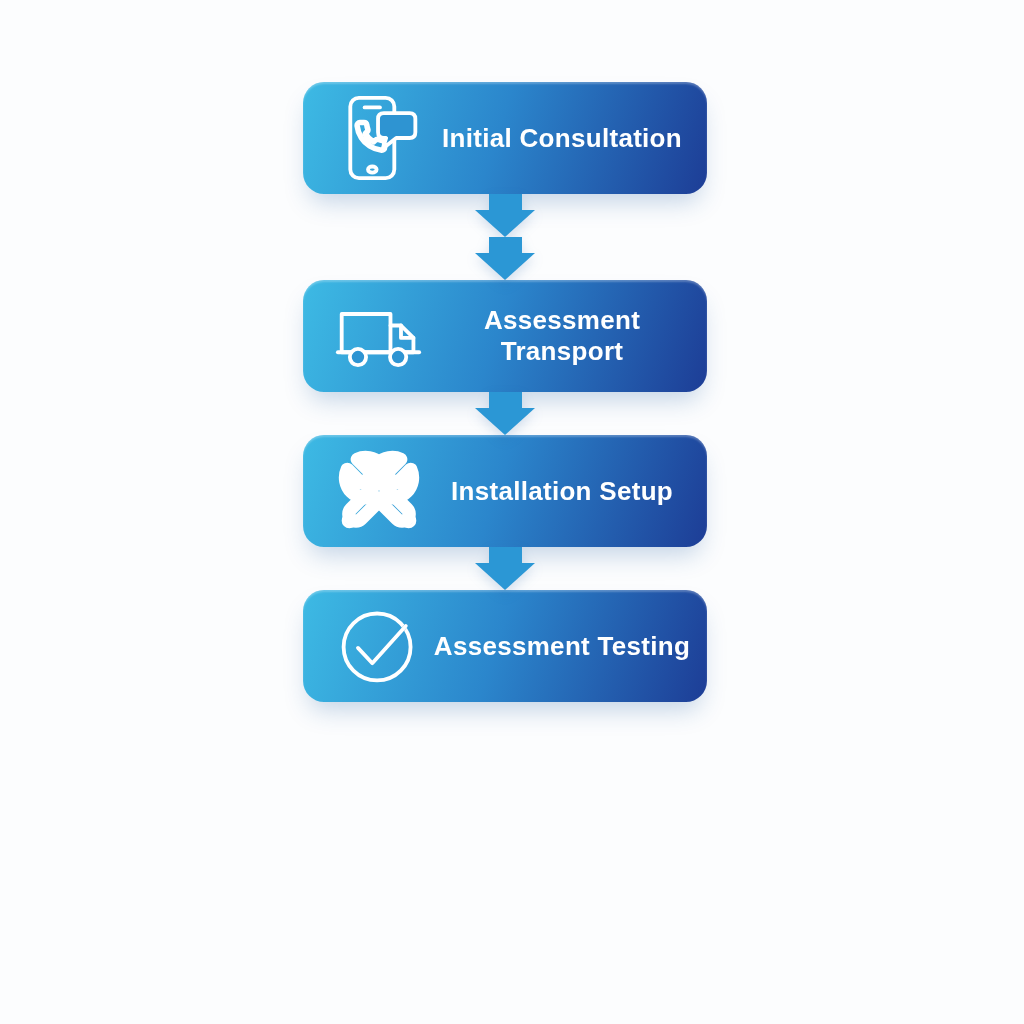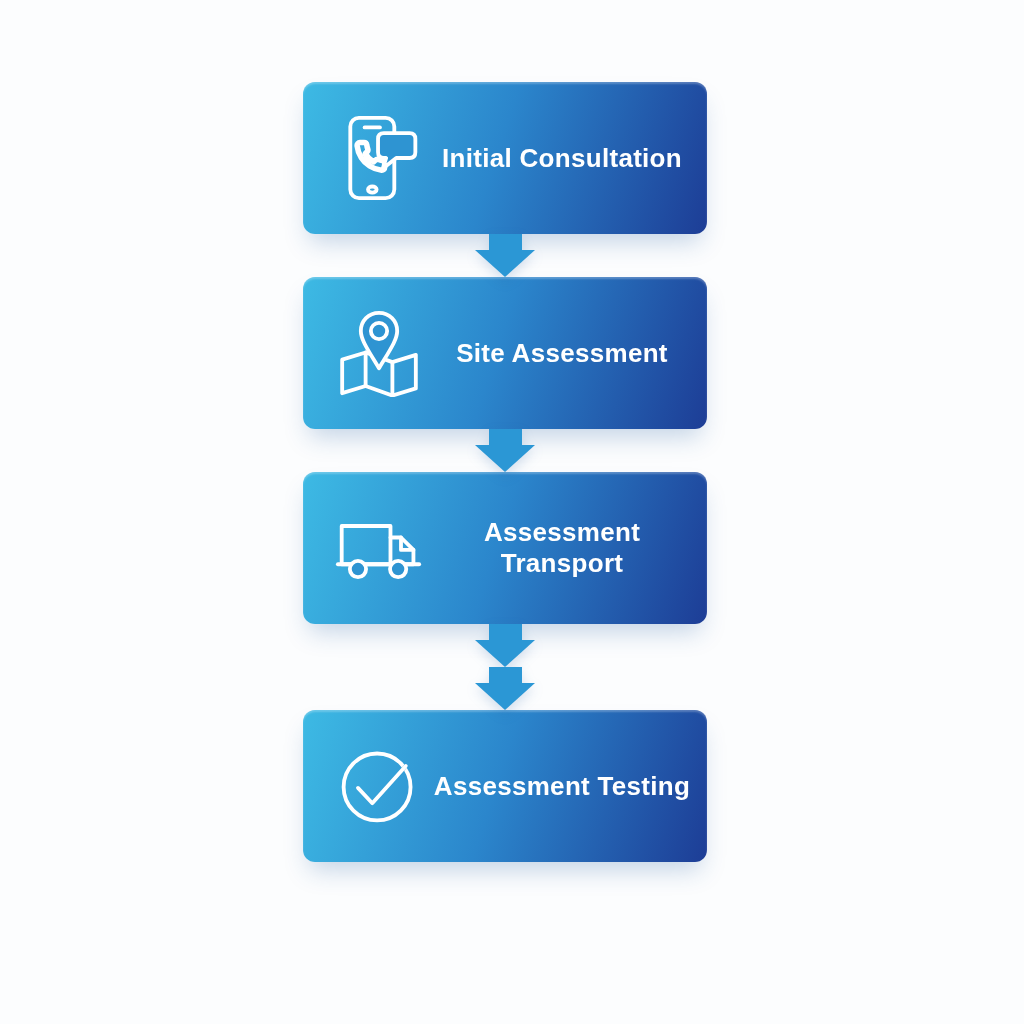--- a/index.html
+++ b/index.html
@@ -22,8 +22,8 @@
     flex-direction: column;
   }
   .step {
-    height: 152px;
-    border-radius: 12px;
+    height: 112px;
+    border-radius: 21px;
     background: linear-gradient(108deg,
       var(--gradient_start, #3DBAE4) 0%,
       var(--gradient_mid, #2B86CC) 48%,

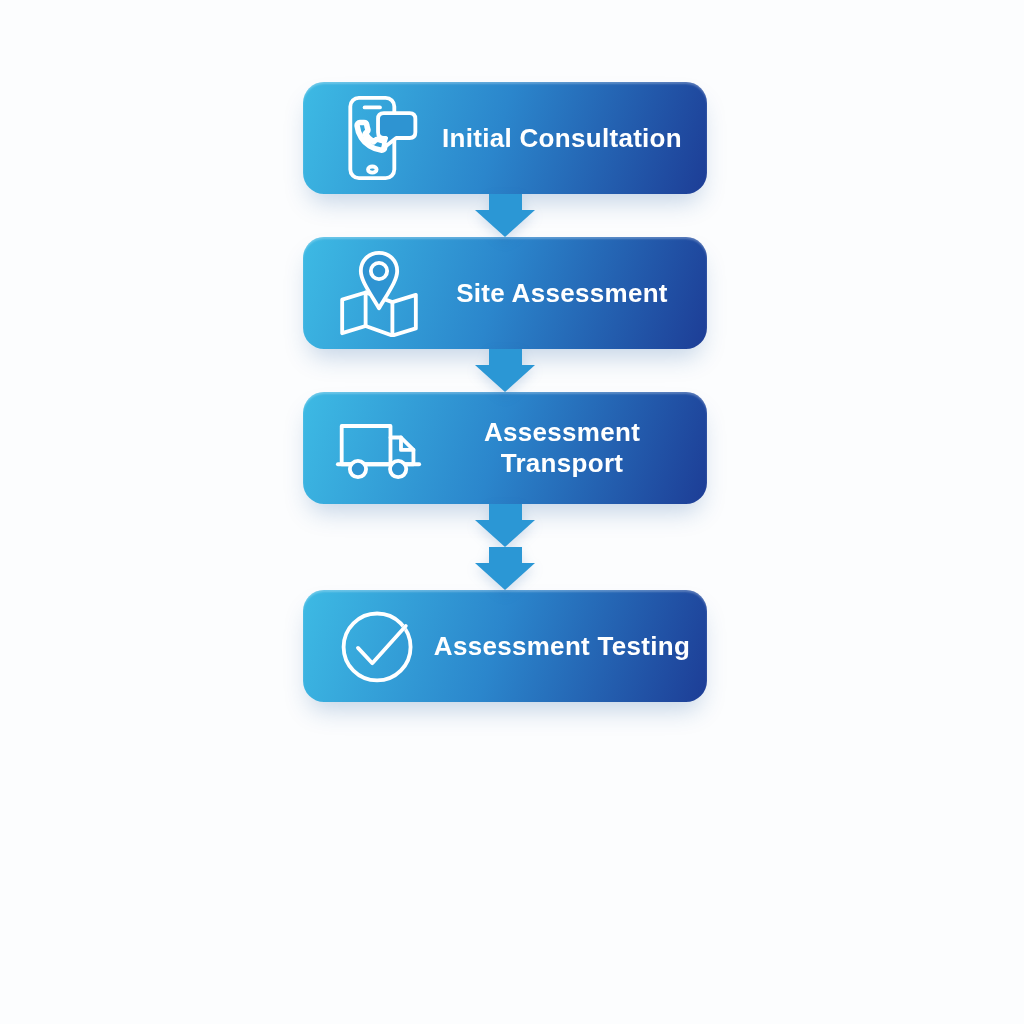--- a/index.html
+++ b/index.html
@@ -105,18 +105,6 @@
       <div class="arrow-head"></div>
     </div>
 
-    <div class="step">
-      <div class="icon-wrap icon">
-        <svg width="88" height="88" viewBox="0 0 92 92">
-          <polygon points="7.5,53 32,45.5 60,55.5 84.5,48 84.5,83 60,90.5 32,80.5 7.5,88"></polygon>
-          <line x1="32" y1="45.5" x2="32" y2="80.5"></line>
-          <line x1="60" y1="55.5" x2="60" y2="90.5"></line>
-          <path class="patch" d="M46 4 C35 4 27 12.5 27 23 C27 32 34 42 46 62 C58 42 65 32 65 23 C65 12.5 57 4 46 4 Z"></path>
-          <circle cx="46" cy="23" r="8.5"></circle>
-        </svg>
-      </div>
-      <div class="step-label">Site Assessment</div>
-    </div>
 
     <div class="arrow">
       <div class="arrow-stem"></div>

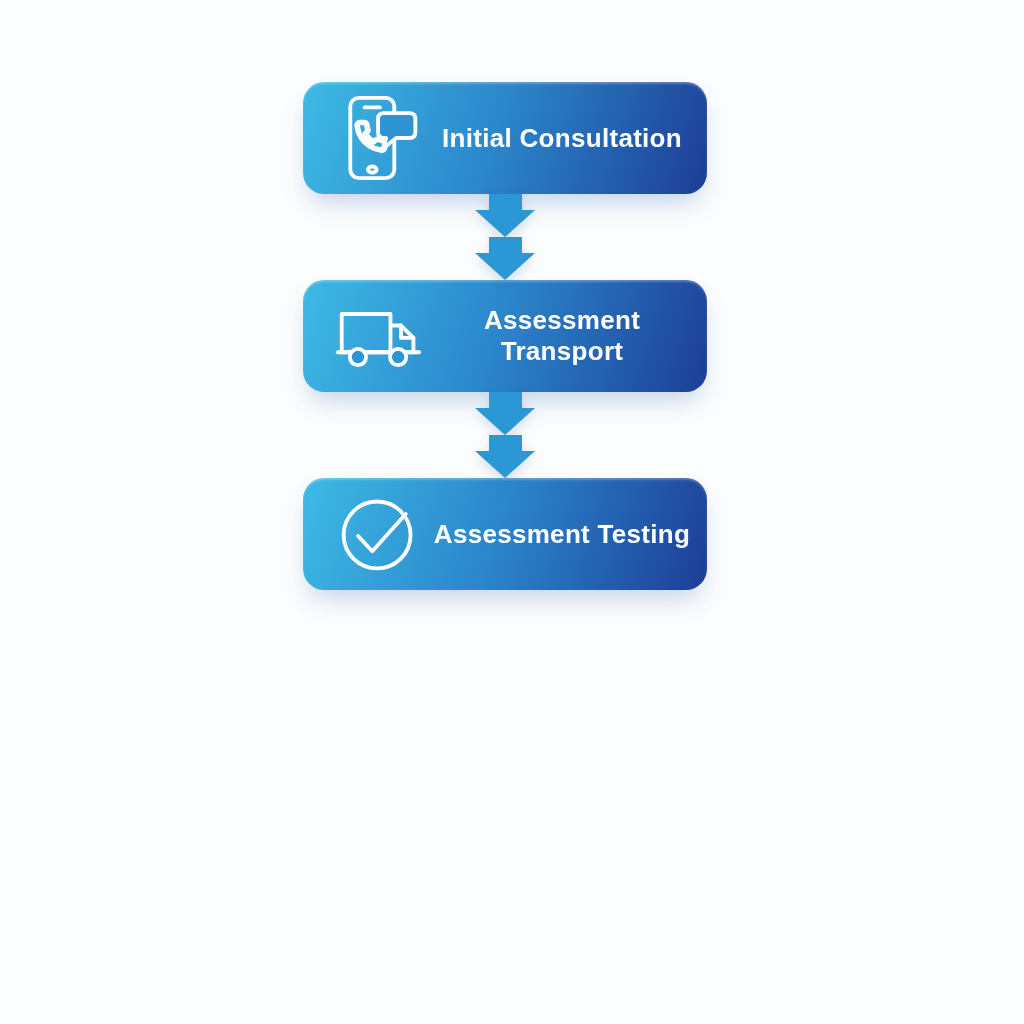--- a/index.html
+++ b/index.html
@@ -130,6 +130,21 @@
       <div class="arrow-head"></div>
     </div>
 
+    <div class="step">
+      <div class="icon-wrap icon">
+        <svg width="88" height="88" viewBox="0 0 92 92">
+          <g transform="translate(4,4) scale(3.5)">
+            <path stroke-width="1.2" d="M14.7 6.3a1 1 0 0 0 0 1.4l1.6 1.6a1 1 0 0 0 1.4 0l3.77-3.77a6 6 0 0 1-7.94 7.94l-6.91 6.91a2.12 2.12 0 0 1-3-3l6.91-6.91a6 6 0 0 1 7.94-7.94l-3.76 3.76z"></path>
+          </g>
+          <g transform="translate(88,4) scale(-3.5,3.5)">
+            <path stroke-width="1.2" d="M14.7 6.3a1 1 0 0 0 0 1.4l1.6 1.6a1 1 0 0 0 1.4 0l3.77-3.77a6 6 0 0 1-7.94 7.94l-6.91 6.91a2.12 2.12 0 0 1-3-3l6.91-6.91a6 6 0 0 1 7.94-7.94l-3.76 3.76z"></path>
+          </g>
+          <circle cx="15" cy="77" r="6"></circle>
+          <circle cx="77" cy="77" r="6"></circle>
+        </svg>
+      </div>
+      <div class="step-label">Installation Setup</div>
+    </div>
 
     <div class="arrow">
       <div class="arrow-stem"></div>

